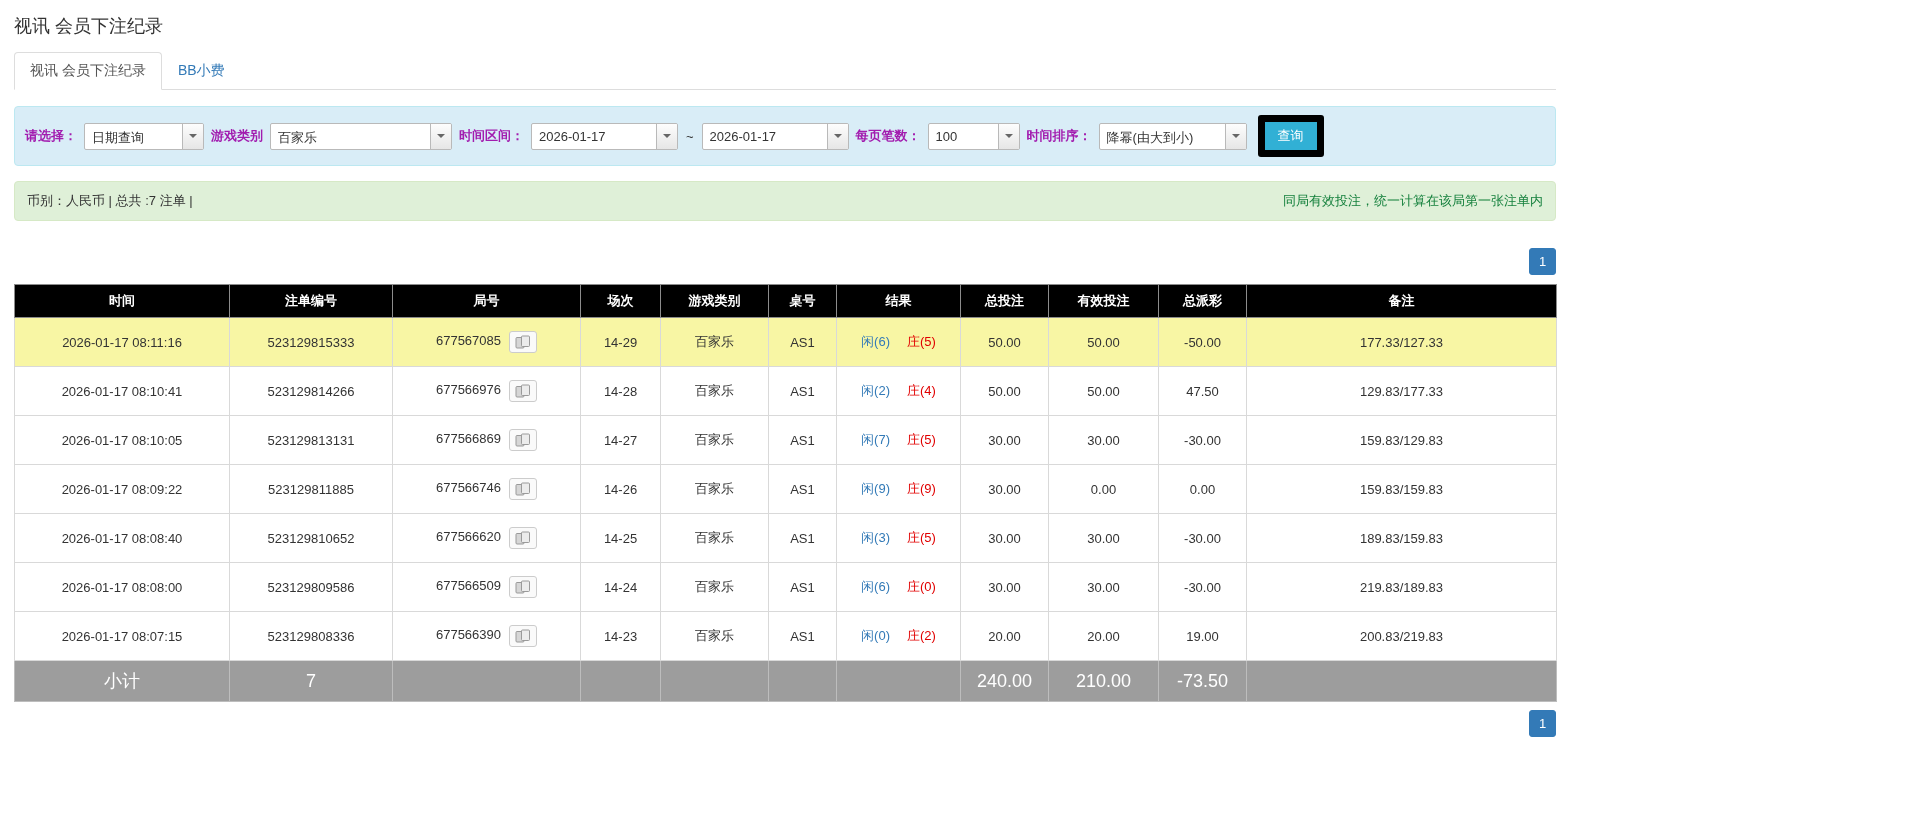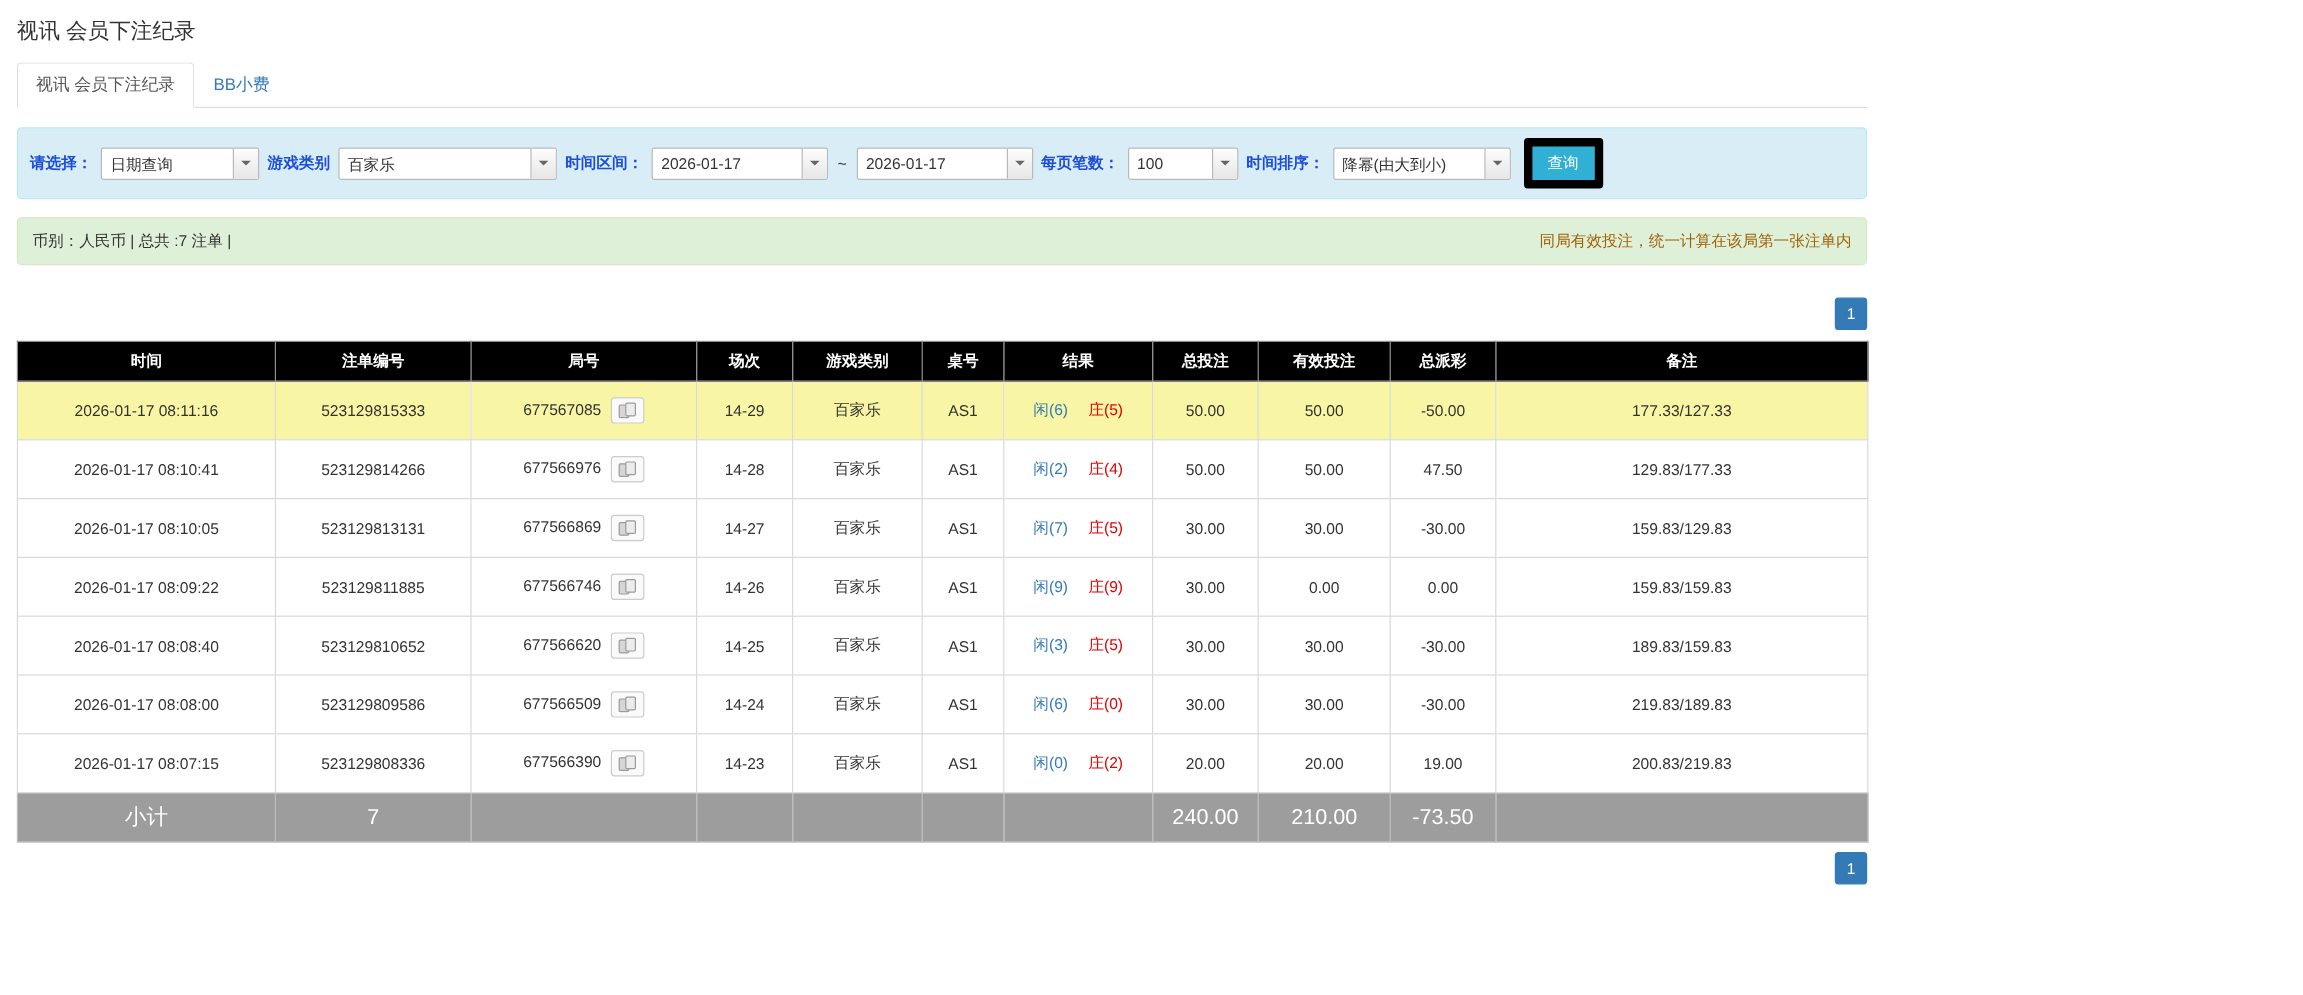--- a/index.html
+++ b/index.html
@@ -34,7 +34,7 @@
     border-radius: 4px; padding: 8px 10px;
     display: flex; align-items: center; gap: 7px; flex-wrap: nowrap;
   }
-  .flt-label { color: #1d4ed8; font-weight: bold; white-space: nowrap; }
+  .flt-label { color: #a21caf; font-weight: bold; white-space: nowrap; }
   .combo {
     display: inline-flex; align-items: stretch; background: #fff;
     border: 1px solid #b9b9b9; height: 27px; border-radius: 2px; overflow: hidden;

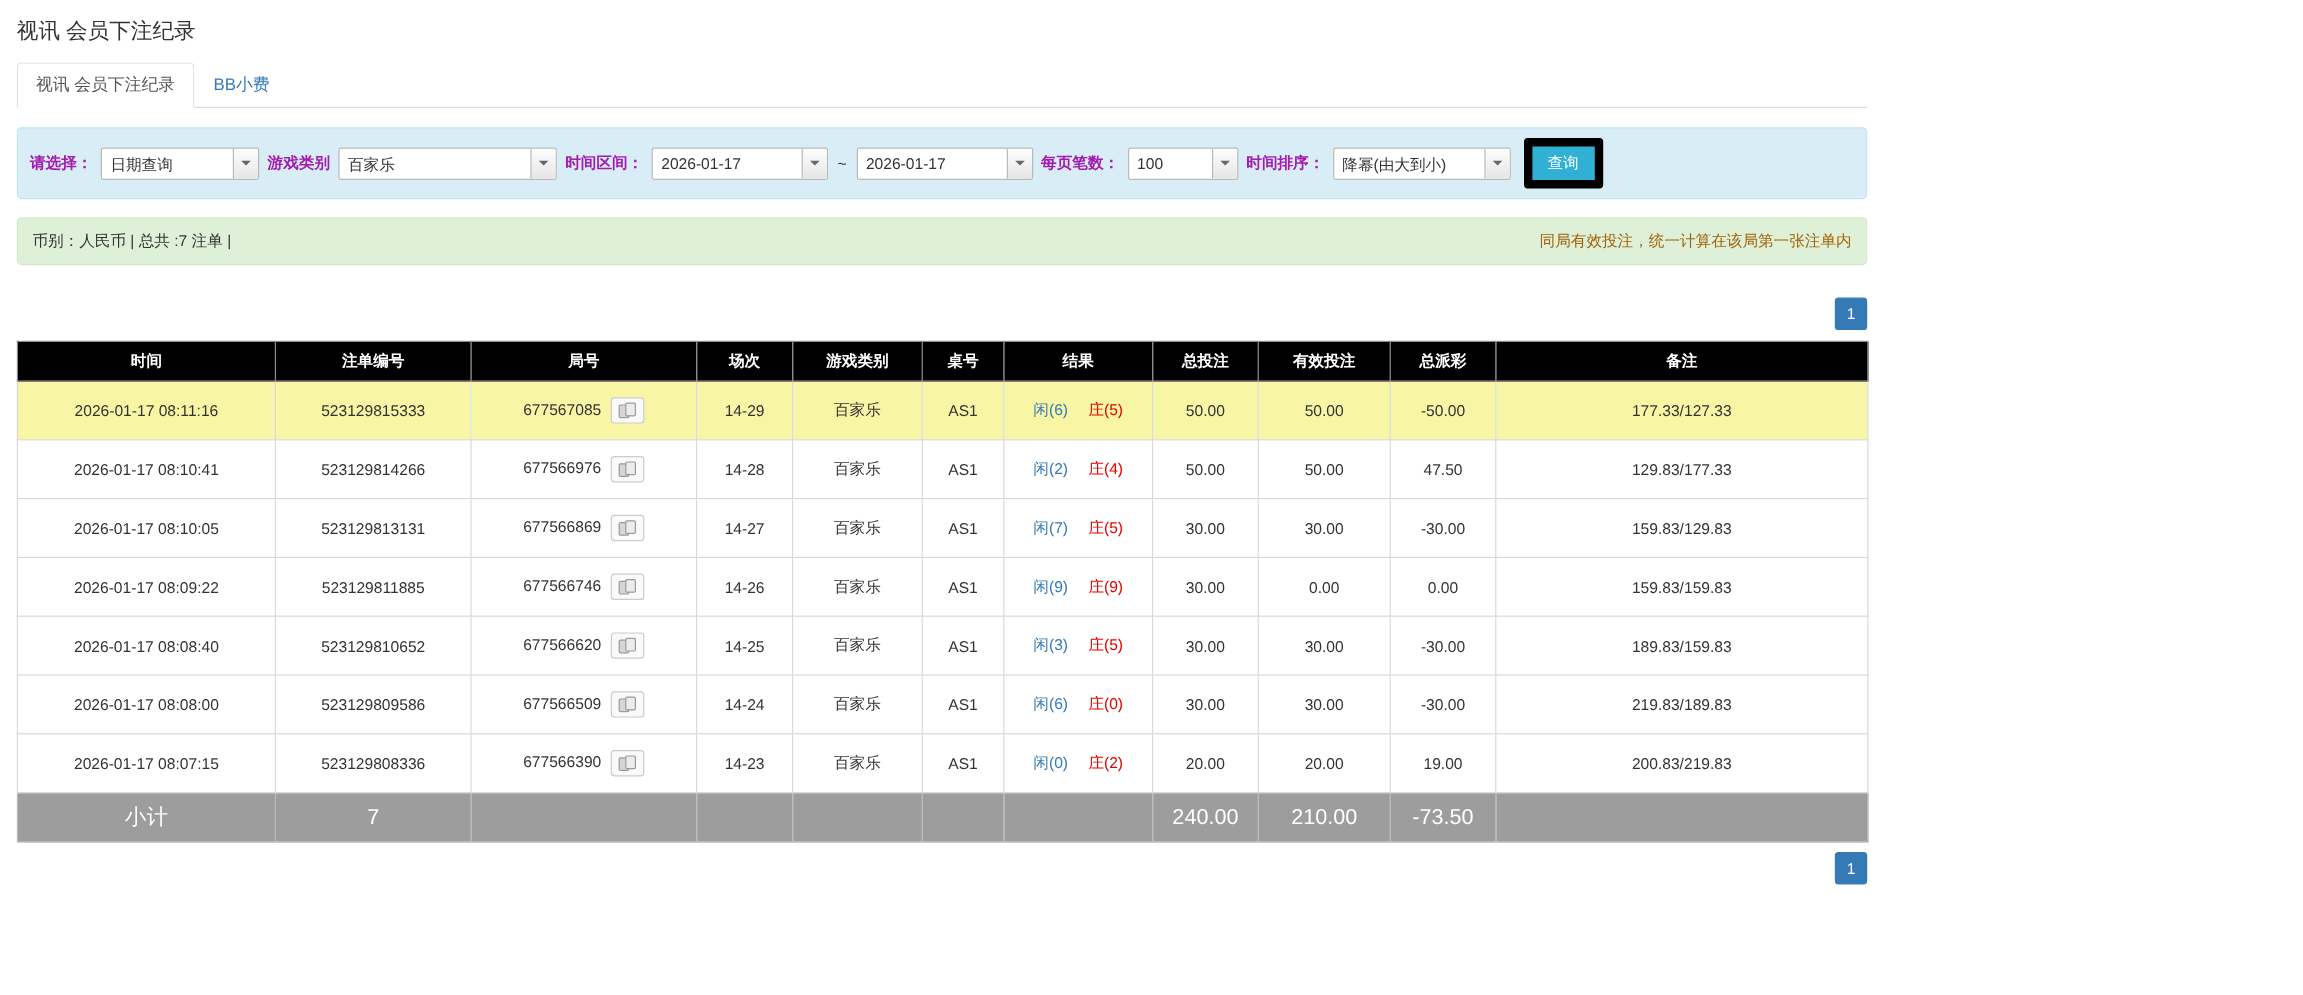--- a/index.html
+++ b/index.html
@@ -117,7 +117,7 @@
 
   <div class="filter-bar">
     <span class="flt-label">请选择：</span>
-    <div class="combo" style="width:132px">
+    <div class="combo" style="width:120px">
       <span class="combo-text">日期查询</span>
       <span class="combo-arrow"></span>
     </div>

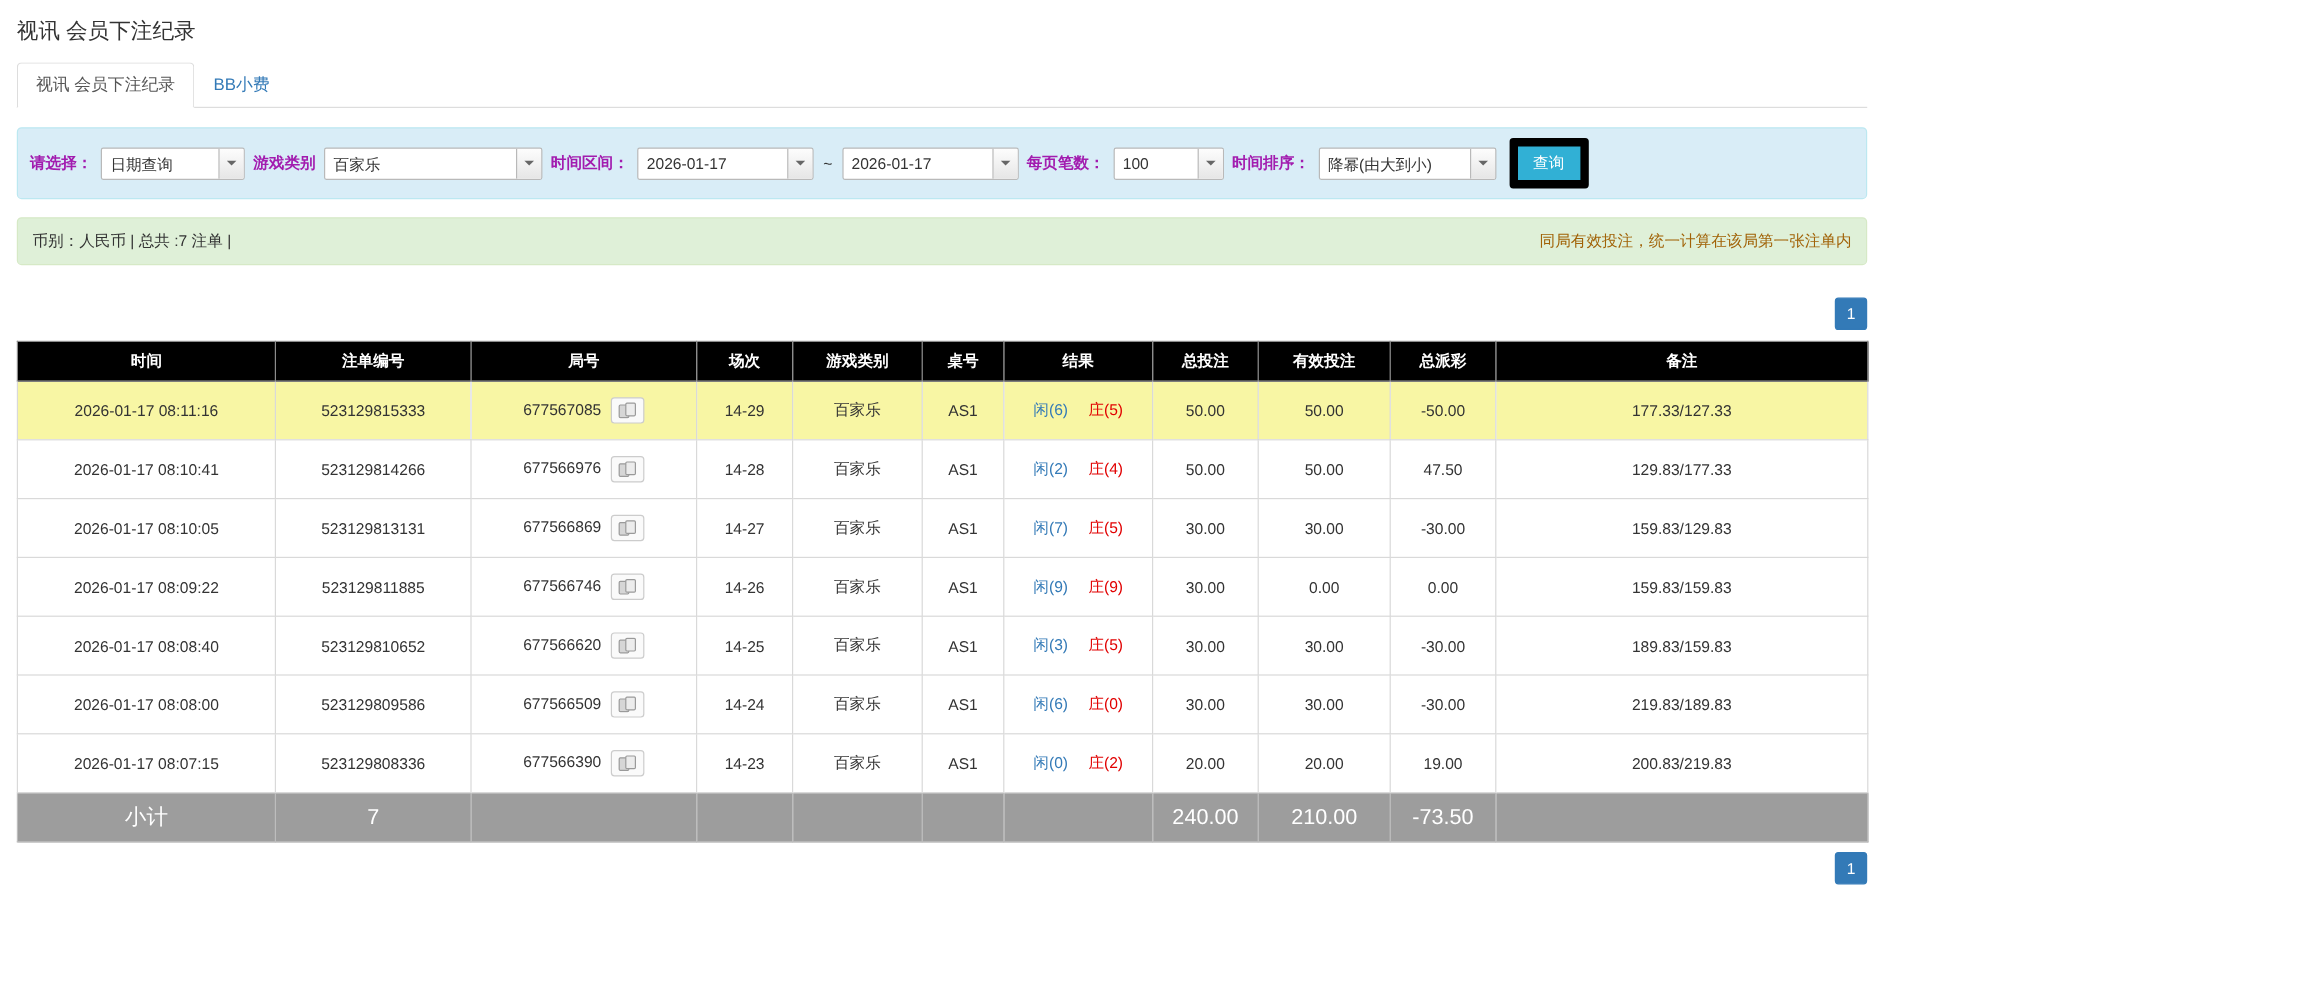--- a/index.html
+++ b/index.html
@@ -62,7 +62,7 @@
     display: flex; justify-content: space-between; align-items: center;
   }
   .summary-left { color: #333; }
-  .summary-right { color: #a16207; }
+  .summary-right { color: #15803d; }
 
   
   .pager { display: flex; justify-content: flex-end; }

